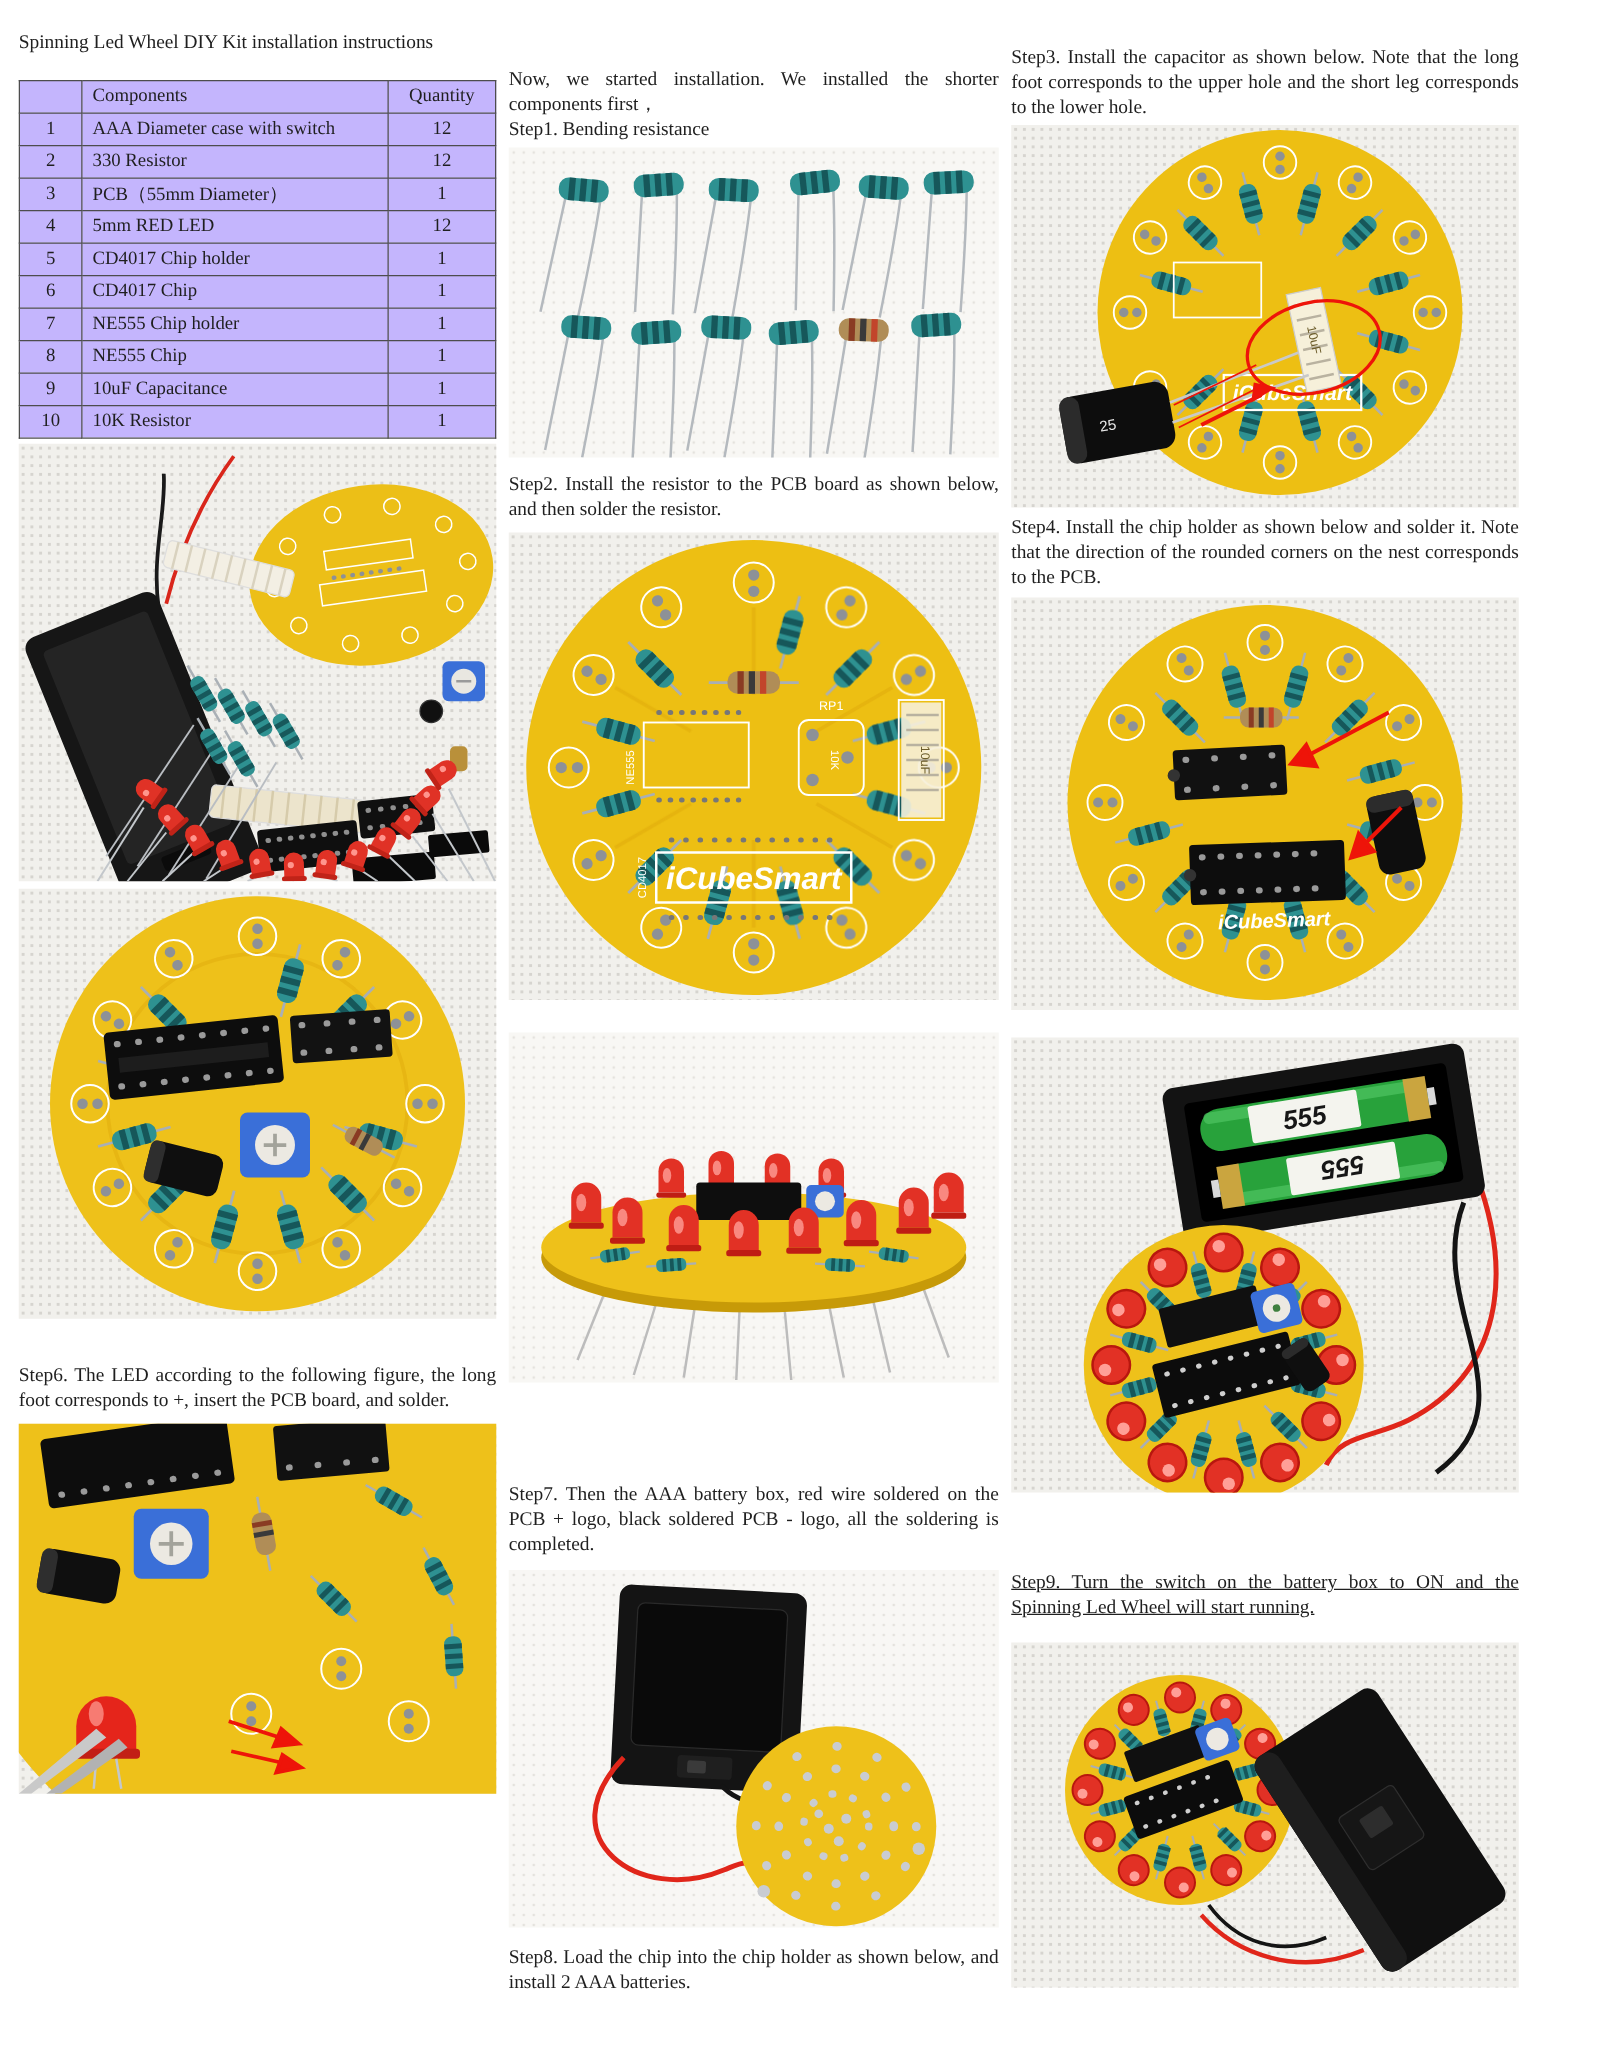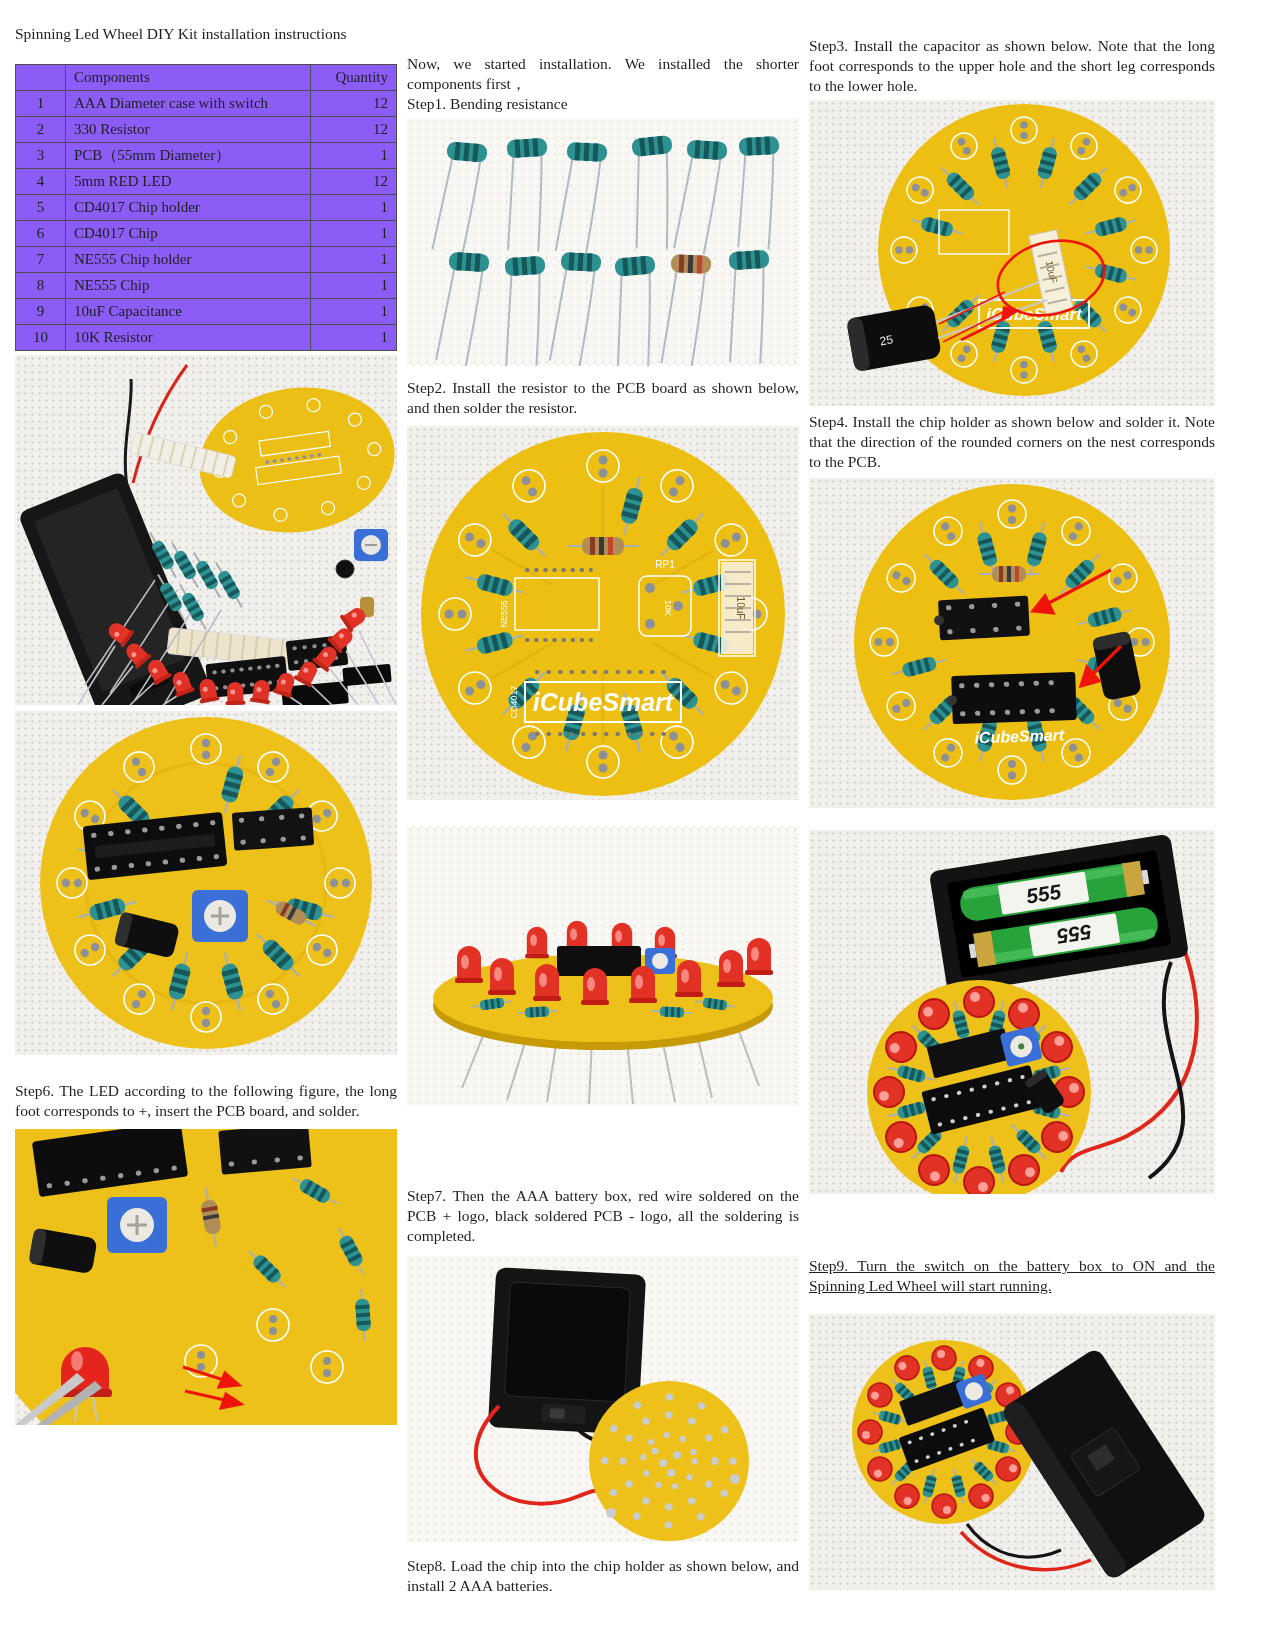--- a/index.html
+++ b/index.html
@@ -21,7 +21,7 @@
   .comp-table { border-collapse:collapse; width:100%; margin-top:20px; }
   .comp-table th, .comp-table td {
     border:1px solid #4d4d4d; font-size:15px; font-weight:normal;
-    padding:1px 8px; height:26px; background:#8b5cf6;
+    padding:1px 8px; height:26px; background:#c4b5fd;
   }
   .comp-table .c-num { width:50px; text-align:center; padding:1px 2px; }
   .comp-table .c-name { text-align:left; }

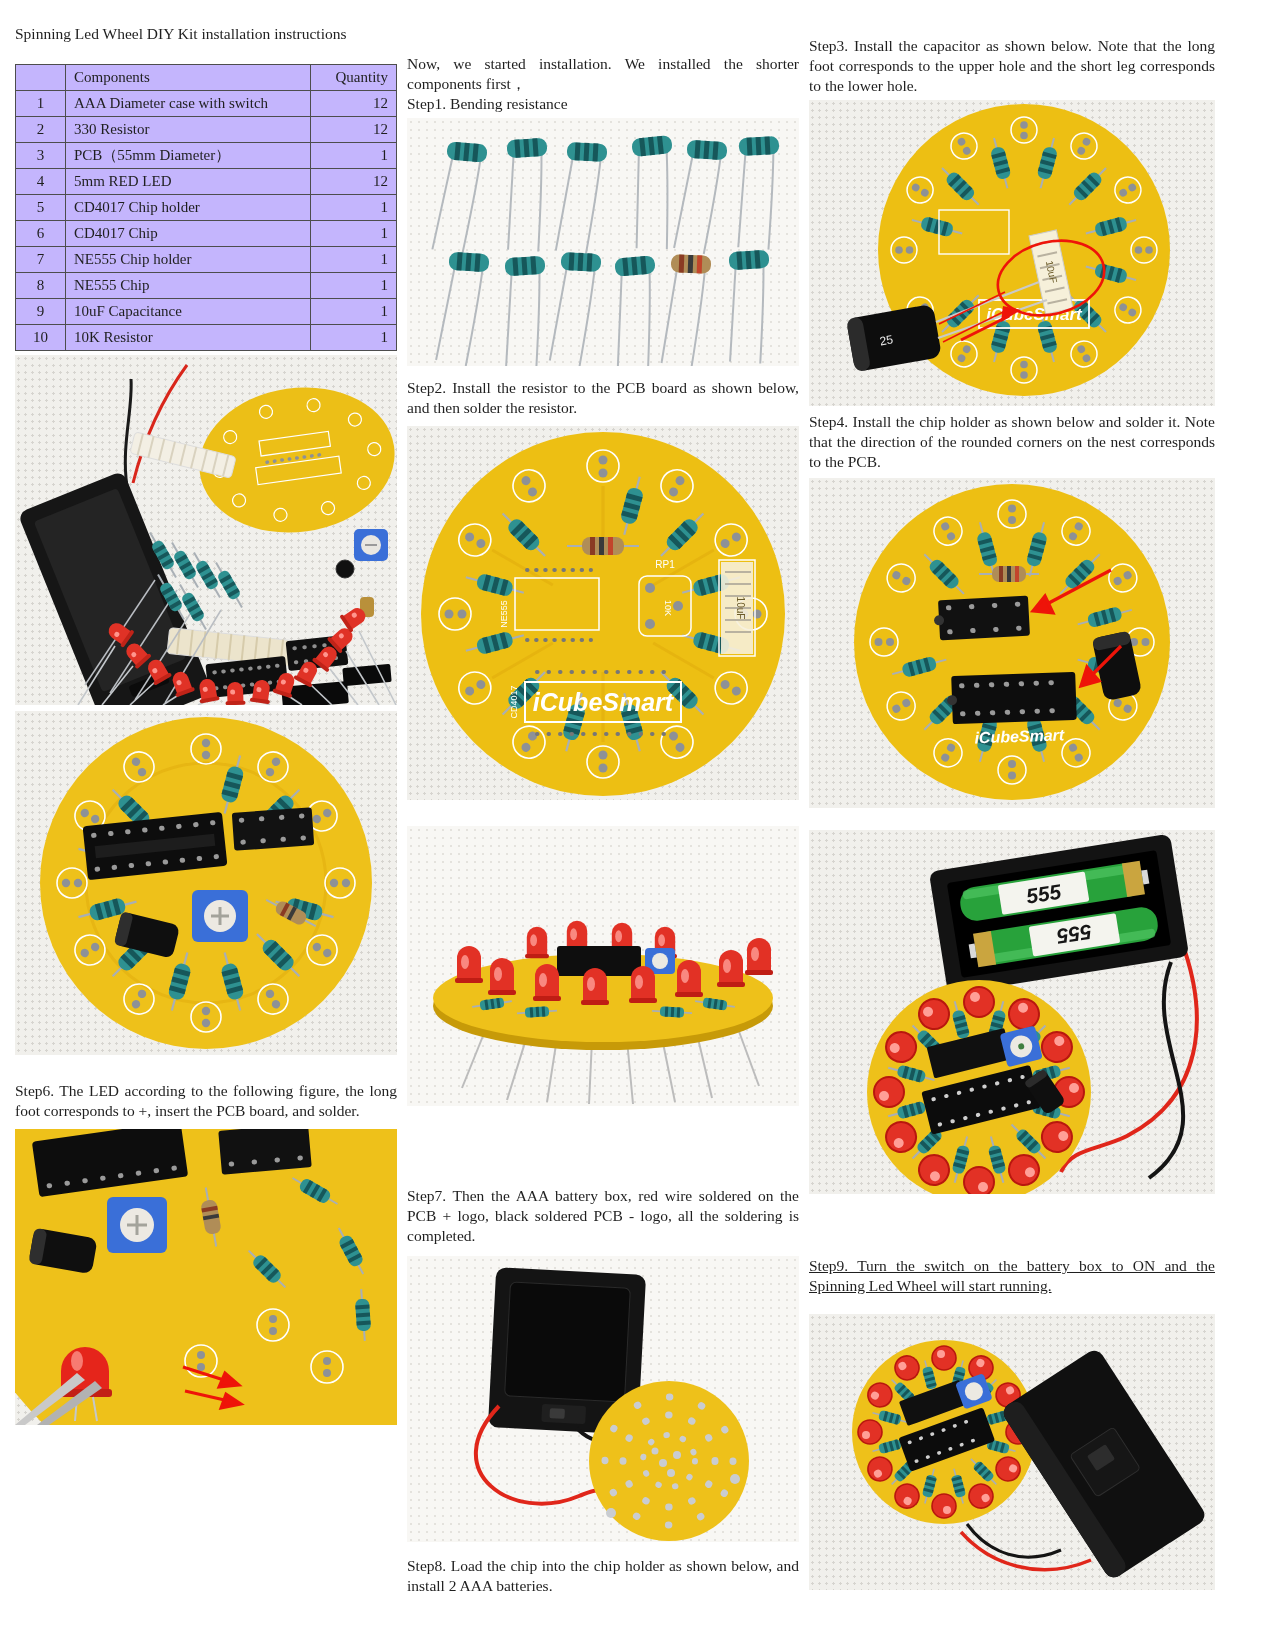--- a/index.html
+++ b/index.html
@@ -25,7 +25,7 @@
   }
   .comp-table .c-num { width:50px; text-align:center; padding:1px 2px; }
   .comp-table .c-name { text-align:left; }
-  .comp-table .c-qty { width:86px; text-align:right; }
+  .comp-table .c-qty { width:86px; text-align:center; }
   svg.photo { display:block; width:100%; }
   .fabric {
     background-color:#f1f0ec;

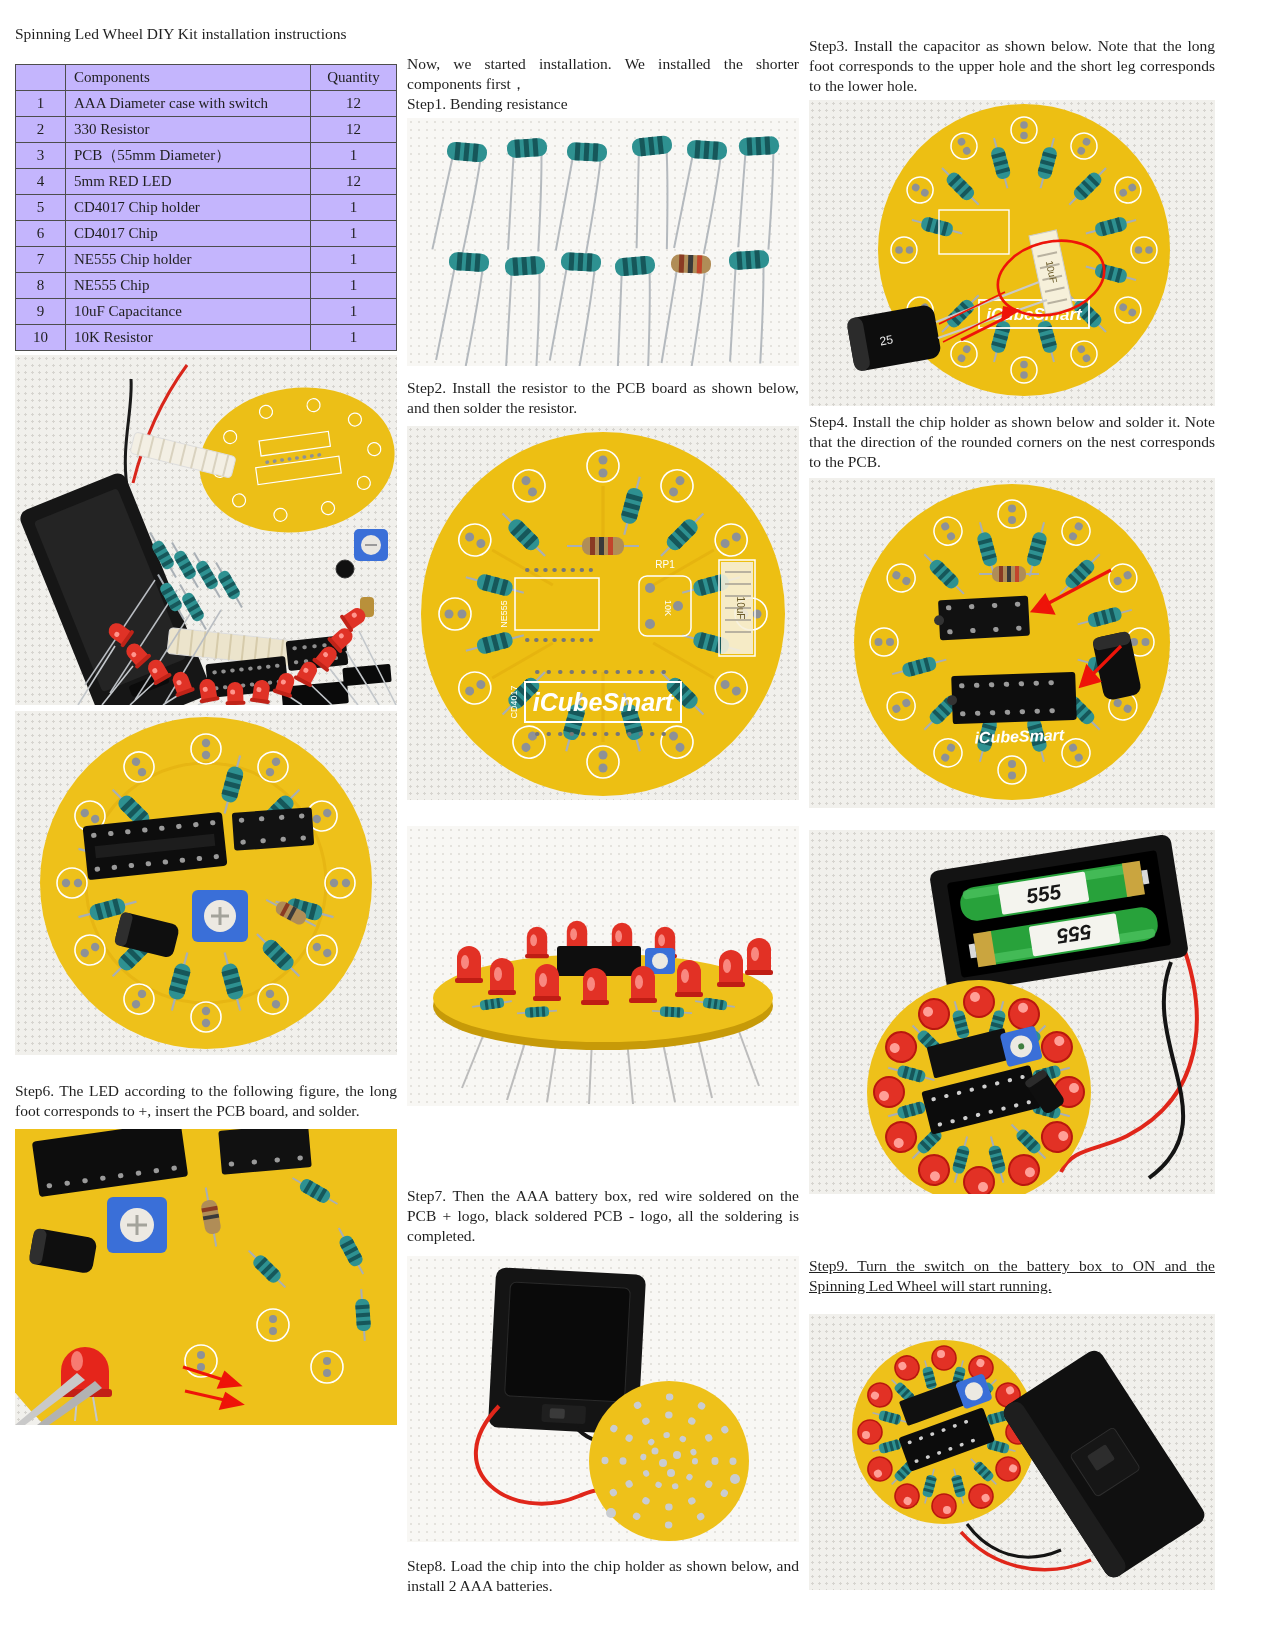--- a/index.html
+++ b/index.html
@@ -40,7 +40,7 @@
   .mt4{margin-top:4px;} .mt6{margin-top:6px;} .mt8{margin-top:8px;}
   .mt10{margin-top:10px;} .mt12{margin-top:12px;} .mt14{margin-top:14px;}
   .mt18{margin-top:18px;} .mt22{margin-top:22px;} .mt26{margin-top:26px;}
-  .mt30{margin-top:30px;} .mt34{margin-top:26px;} .mt62{margin-top:62px;text-decoration:underline;}
+  .mt30{margin-top:30px;} .mt34{margin-top:36px;} .mt62{margin-top:62px;text-decoration:underline;}
   .mt80{margin-top:80px;}
   text { font-family:"Liberation Sans", sans-serif; }
 </style>

